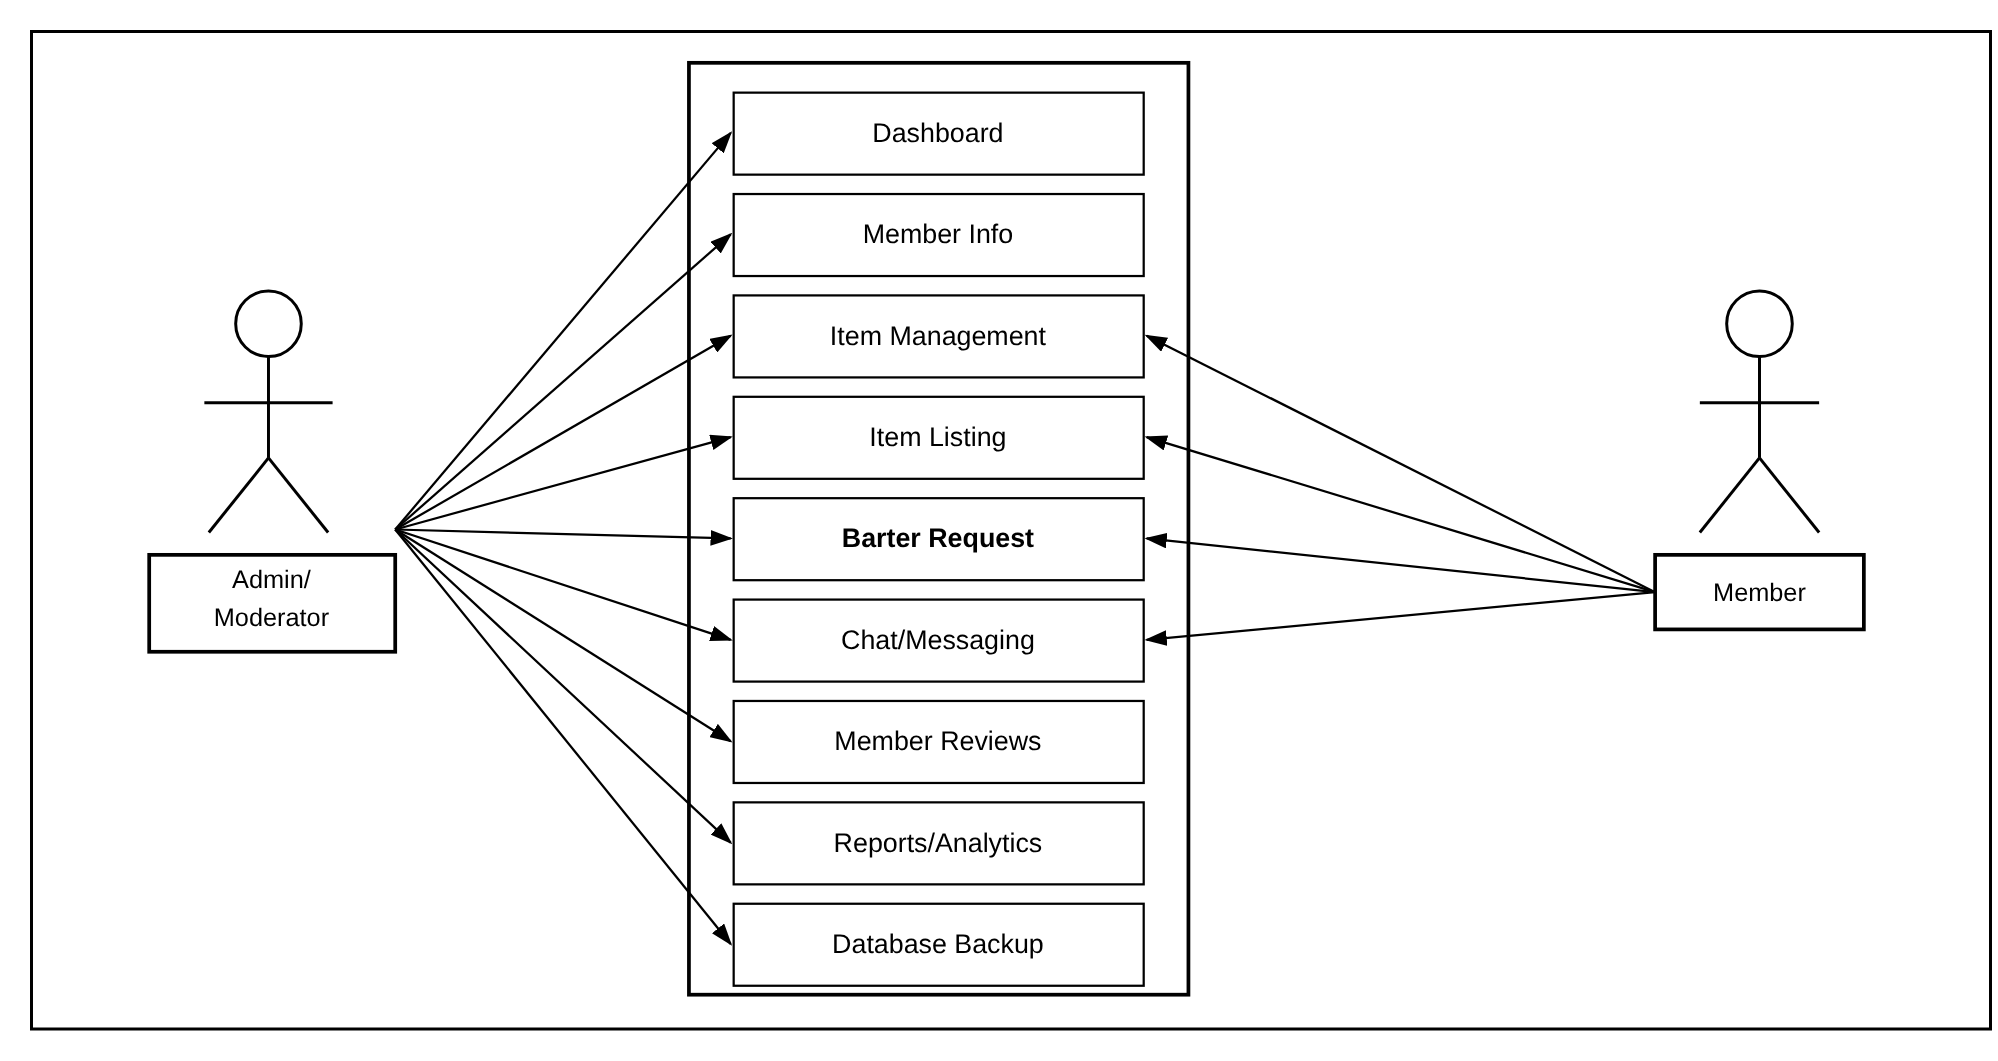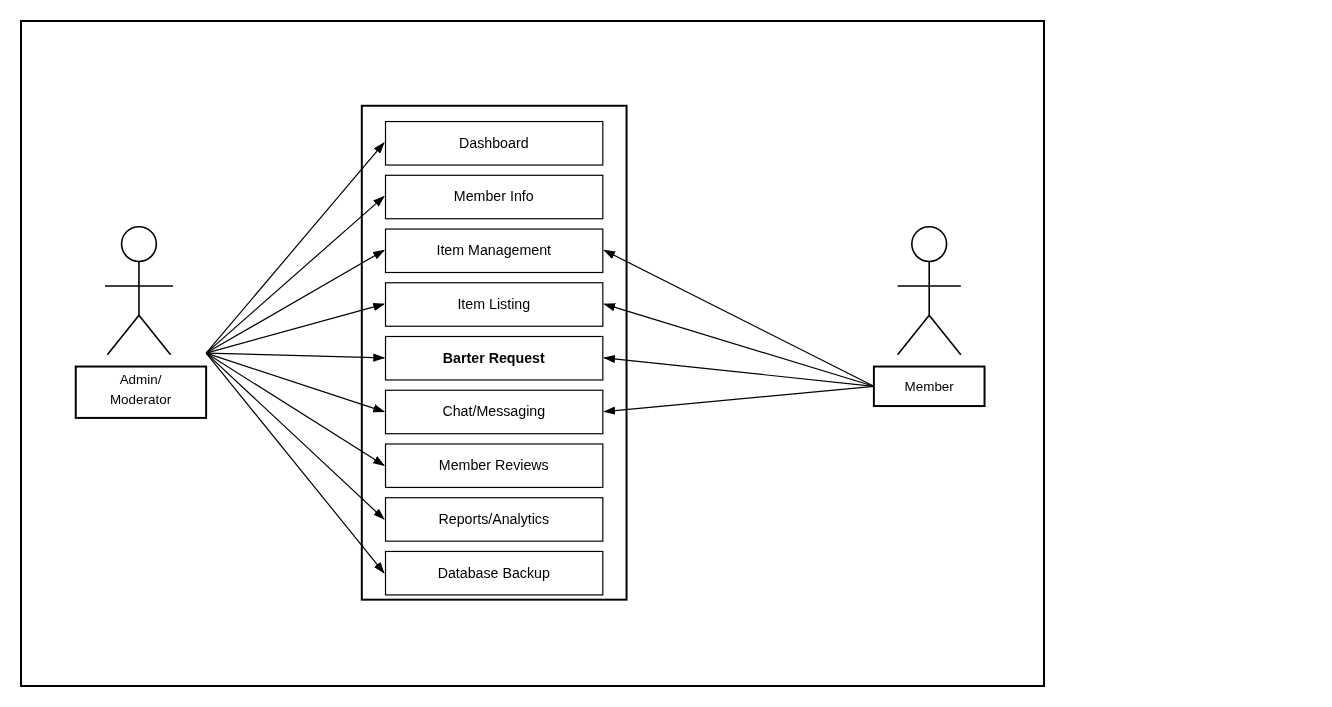--- a/index.html
+++ b/index.html
@@ -11,7 +11,7 @@
       overflow: hidden;
     }
     .outer-border {
-      width: 1025px;
+      width: 1308px;
       height: 667px;
       border: 2px solid #000;
       margin: 20px;

